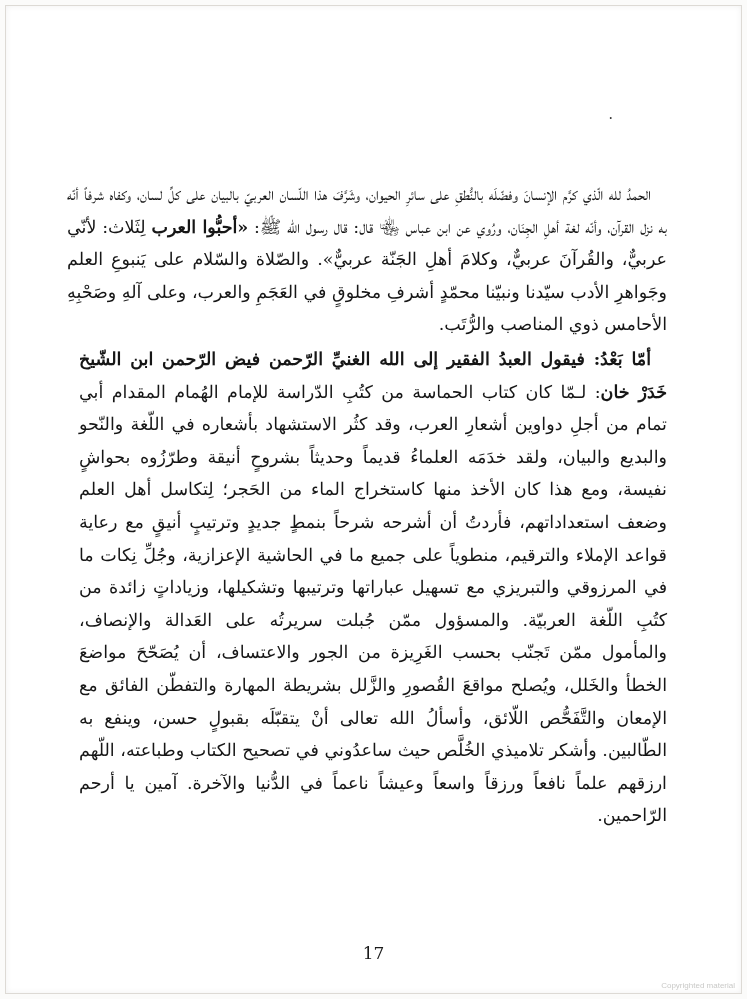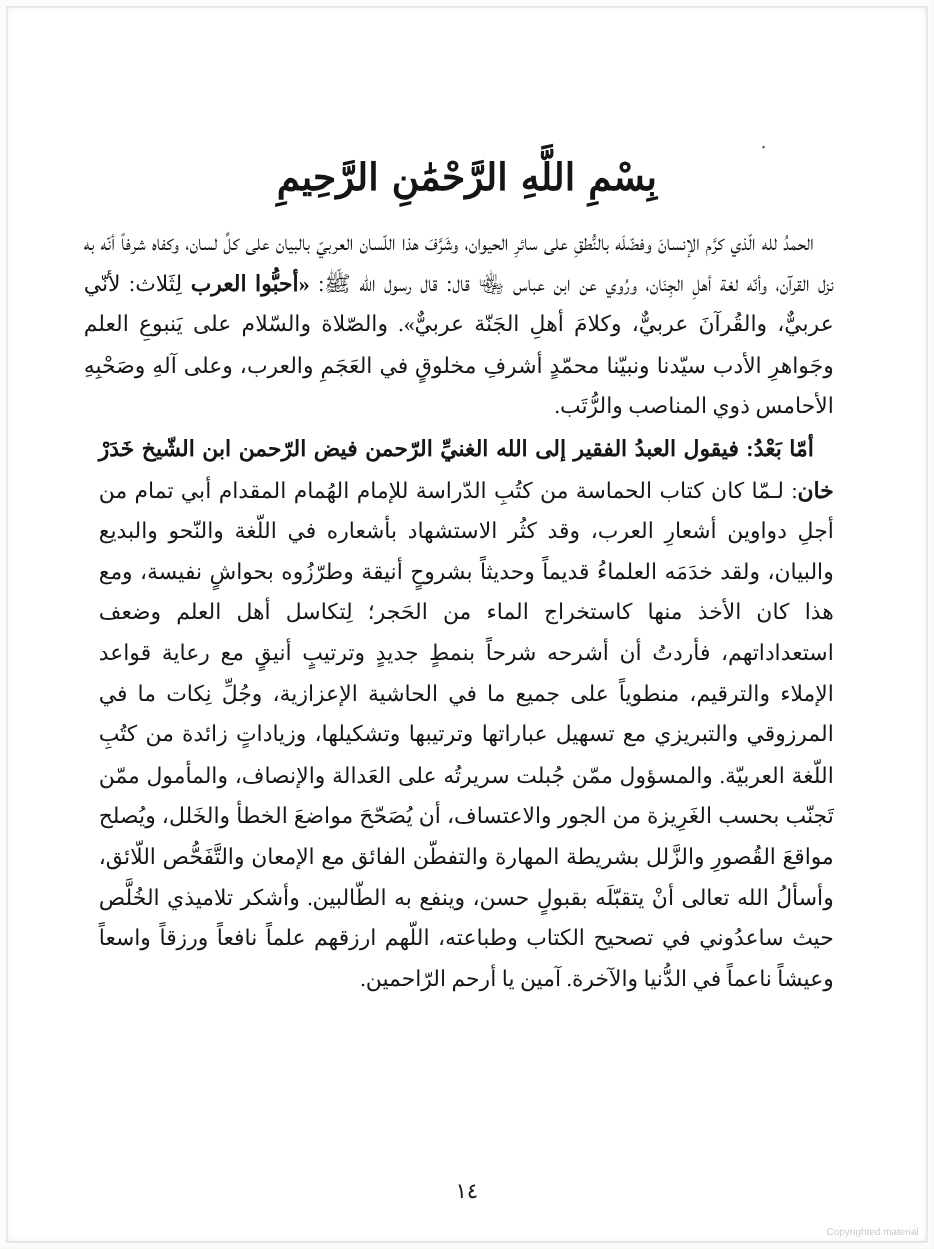--- a/index.html
+++ b/index.html
@@ -82,7 +82,6 @@
 
     <div class="stray-dot">.</div>
 
-    <div class="basmala">بِسْمِ اللَّهِ الرَّحْمَٰنِ الرَّحِيمِ</div>
 
     <div class="content">
       <p><span>الحمدُ لله الّذي كرَّم الإنسانَ وفضّلَه بالنُّطقِ على سائرِ الحيوان، وشَرَّفَ هذا اللّسان العربيّ بالبيان على كلِّ لسان، وكفاه شرفاً أنّه به نزل القرآن، وأنّه لغة أهلِ الجِنَان، ورُوي عن ابن عباس ﵄ قال: قال رسول الله ﷺ: </span><span class="bold">«أحبُّوا العرب</span><span> لِثَلاث: لأنّي عربيٌّ، والقُرآنَ عربيٌّ، وكلامَ أهلِ الجَنّة عربيٌّ». والصّلاة والسّلام على يَنبوعِ العلم وجَواهرِ الأدب سيّدنا ونبيّنا محمّدٍ أشرفِ مخلوقٍ في العَجَمِ والعرب، وعلى آلهِ وصَحْبِهِ الأحامس ذوي المناصب والرُّتَب.</span></p>

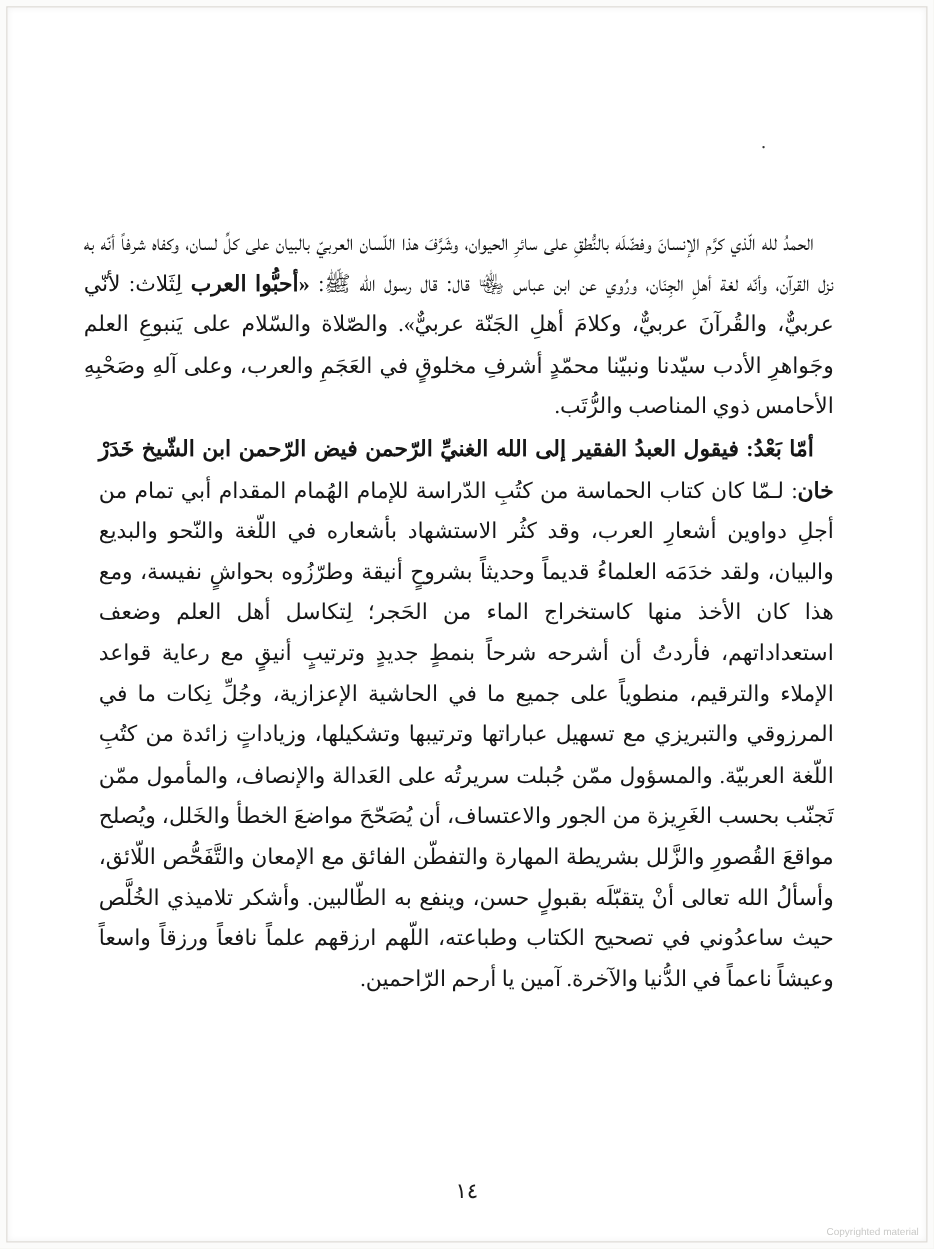--- a/index.html
+++ b/index.html
@@ -51,7 +51,7 @@
     font-size: 17.5px;
     line-height: 32.6px;
   }
-  .content p { text-indent: 16px; font-family: Liberation Serif, serif; }
+  .content p { text-indent: 16px; }
   .content p + p { margin-top: 2px; margin-left: 12px; }
   .bold { font-weight: bold; }
   .page-number {

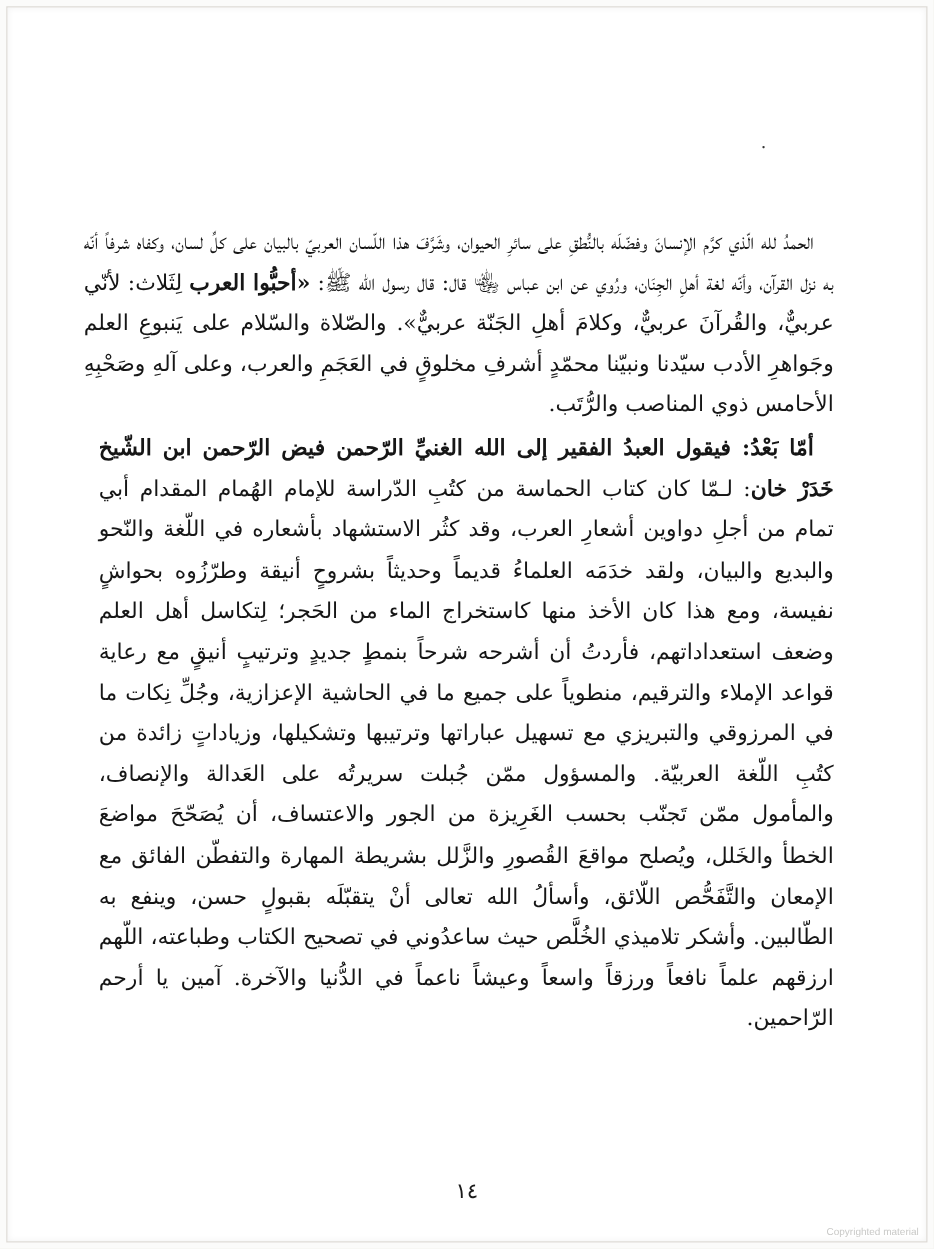--- a/index.html
+++ b/index.html
@@ -89,7 +89,7 @@
       <p><span class="bold">أمّا بَعْدُ: فيقول العبدُ الفقير إلى الله الغنيِّ الرّحمن فيض الرّحمن ابن الشّيخ خَدَرْ خان</span><span>: لـمّا كان كتاب الحماسة من كتُبِ الدّراسة للإمام الهُمام المقدام أبي تمام من أجلِ دواوين أشعارِ العرب، وقد كثُر الاستشهاد بأشعاره في اللّغة والنّحو والبديع والبيان، ولقد خدَمَه العلماءُ قديماً وحديثاً بشروحٍ أنيقة وطرّزُوه بحواشٍ نفيسة، ومع هذا كان الأخذ منها كاستخراج الماء من الحَجر؛ لِتكاسل أهل العلم وضعف استعداداتهم، فأردتُ أن أشرحه شرحاً بنمطٍ جديدٍ وترتيبٍ أنيقٍ مع رعاية قواعد الإملاء والترقيم، منطوياً على جميع ما في الحاشية الإعزازية، وجُلِّ نِكات ما في المرزوقي والتبريزي مع تسهيل عباراتها وترتيبها وتشكيلها، وزياداتٍ زائدة من كتُبِ اللّغة العربيّة. والمسؤول ممّن جُبلت سريرتُه على العَدالة والإنصاف، والمأمول ممّن تَجنّب بحسب الغَرِيزة من الجور والاعتساف، أن يُصَحّحَ مواضعَ الخطأ والخَلل، ويُصلح مواقعَ القُصورِ والزَّلل بشريطة المهارة والتفطّن الفائق مع الإمعان والتَّفَحُّص اللّائق، وأسألُ الله تعالى أنْ يتقبّلَه بقبولٍ حسن، وينفع به الطّالبين. وأشكر تلاميذي الخُلَّص حيث ساعدُوني في تصحيح الكتاب وطباعته، اللّهم ارزقهم علماً نافعاً ورزقاً واسعاً وعيشاً ناعماً في الدُّنيا والآخرة. آمين يا أرحم الرّاحمين.</span></p>
     </div>
 
-    <div class="page-number">١٤</div>
+    <div class="page-number">17</div>
 
     <div class="watermark">Copyrighted material</div>
 

